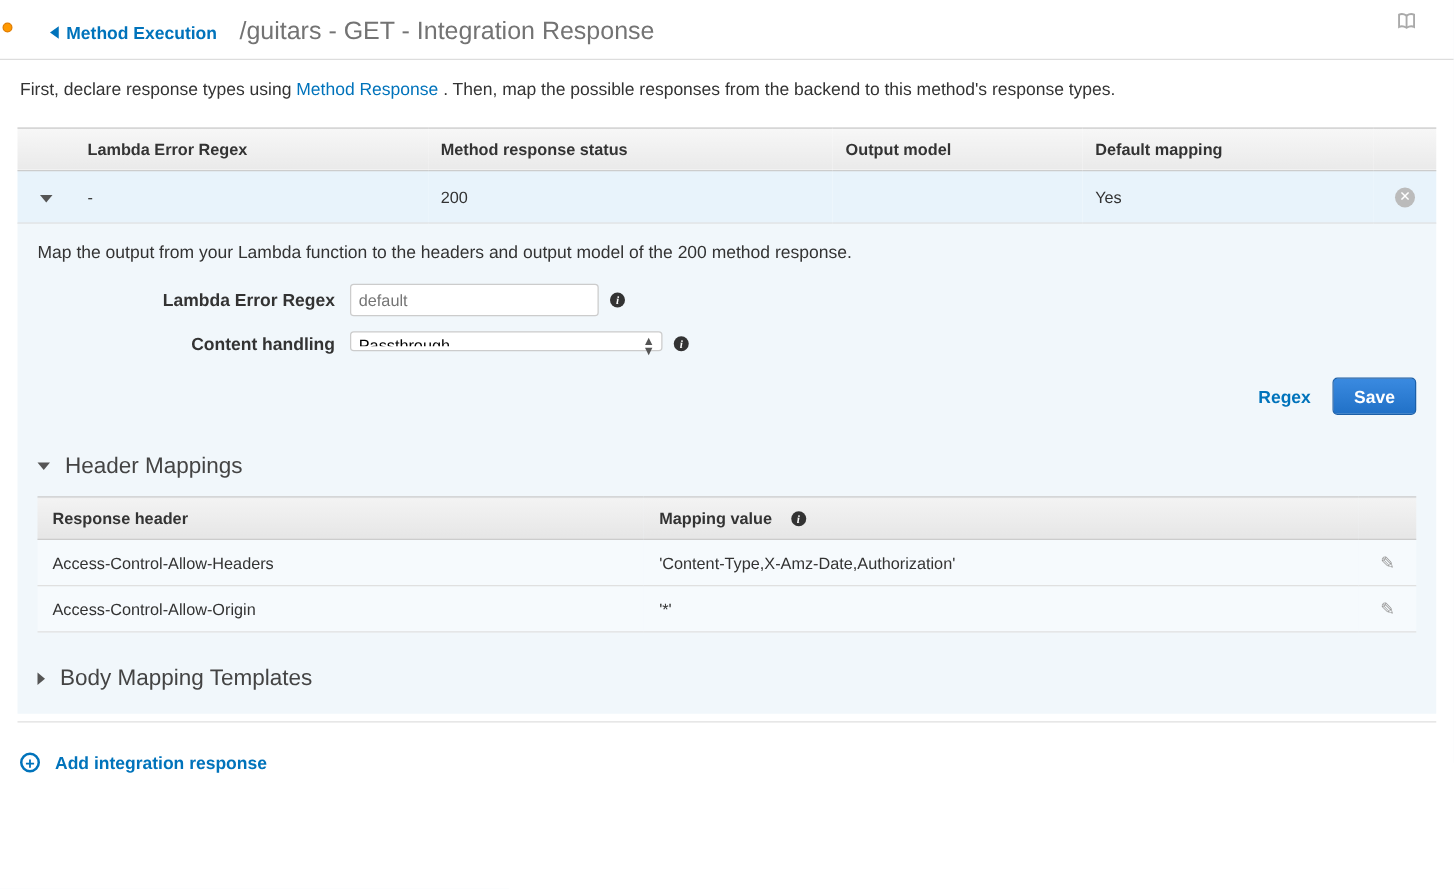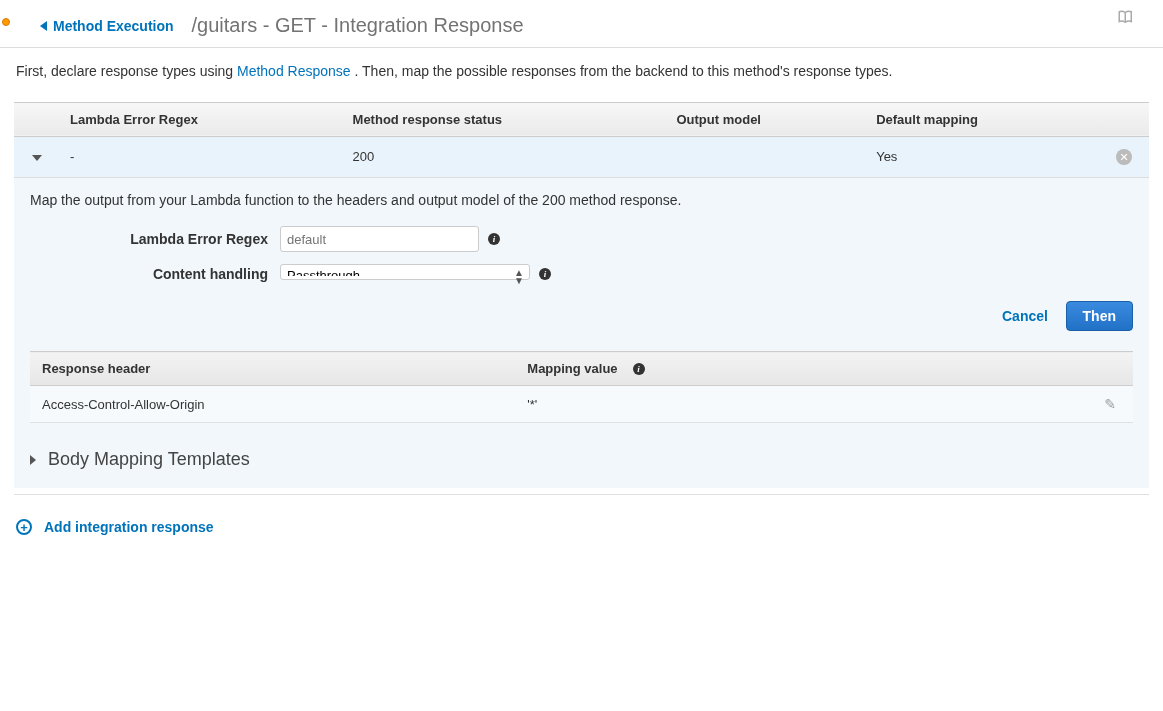--- a/index.html
+++ b/index.html
@@ -345,7 +345,7 @@
   </div>
 
   <div class="actions">
-    <span class="cancel-link">Cancel</span>
+    <span class="cancel-link">Regex</span>
     <button class="save-btn">Then</button>
   </div>
 

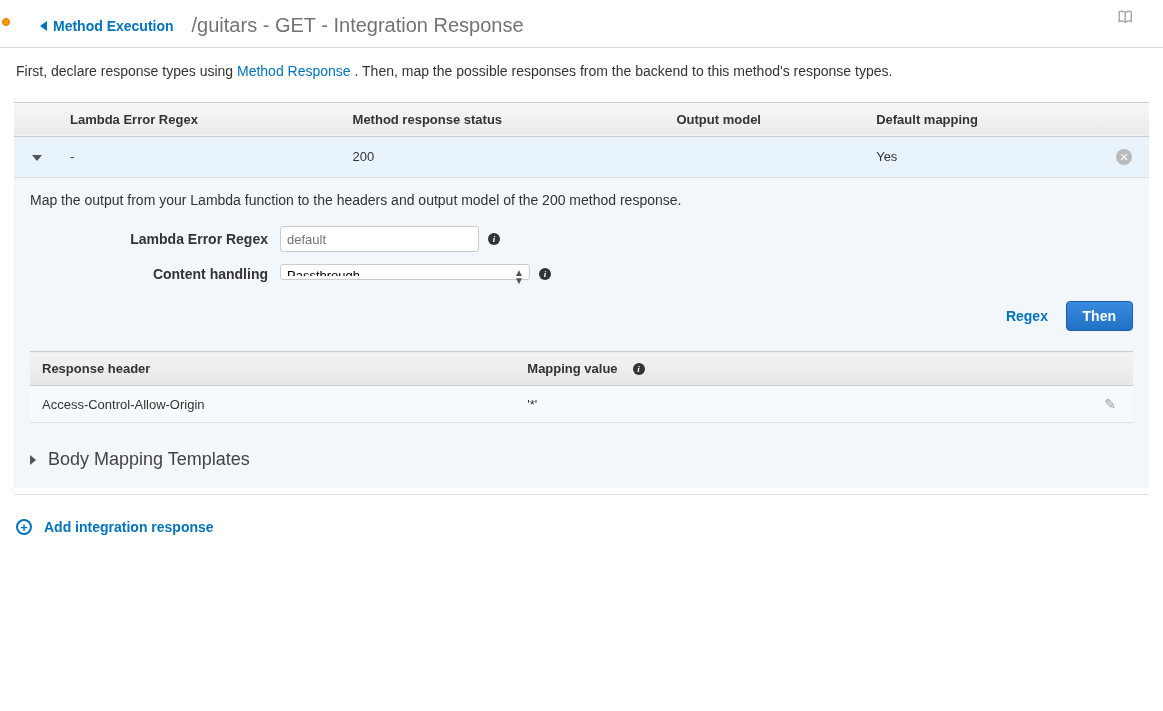--- a/index.html
+++ b/index.html
@@ -346,7 +346,7 @@
 
   <div class="actions">
     <span class="cancel-link">Regex</span>
-    <button class="save-btn">Then</button>
+    <button class="save-btn">Save</button>
   </div>
 
 

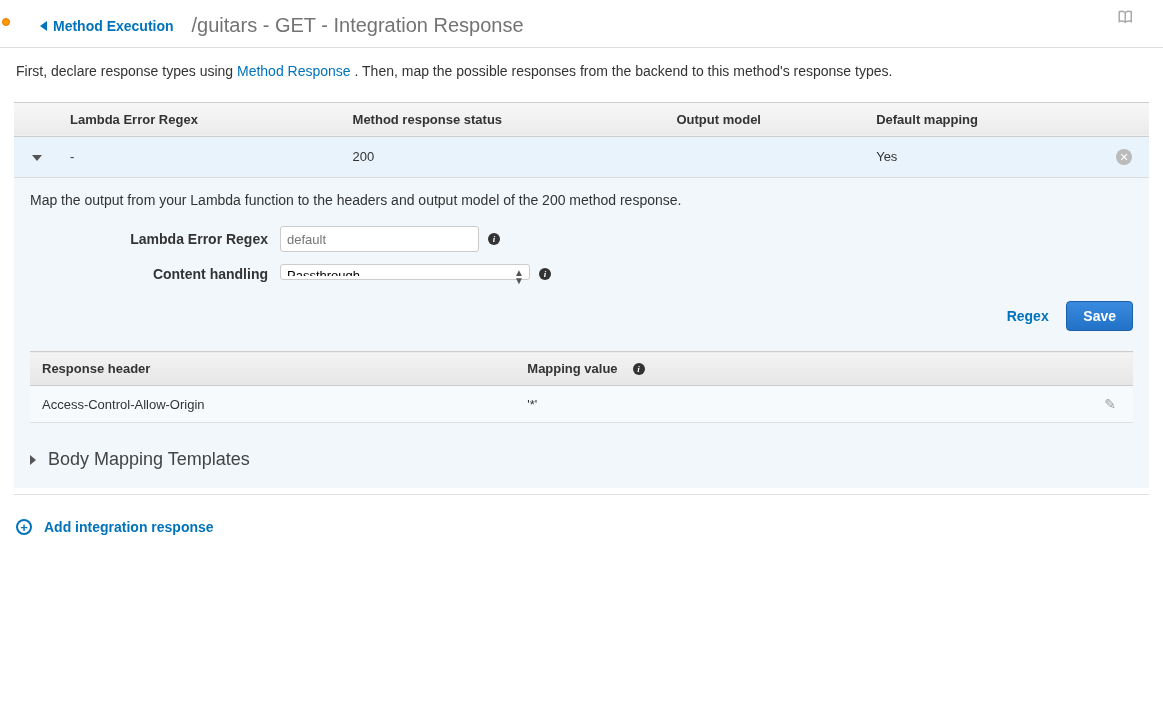--- a/index.html
+++ b/index.html
@@ -349,6 +349,10 @@
     <button class="save-btn">Save</button>
   </div>
 
+  <div class="section-header">
+    <span class="caret-down"></span>
+    <span class="section-title">Header Mappings</span>
+  </div>
 
   <table class="sub-table">
     <thead>

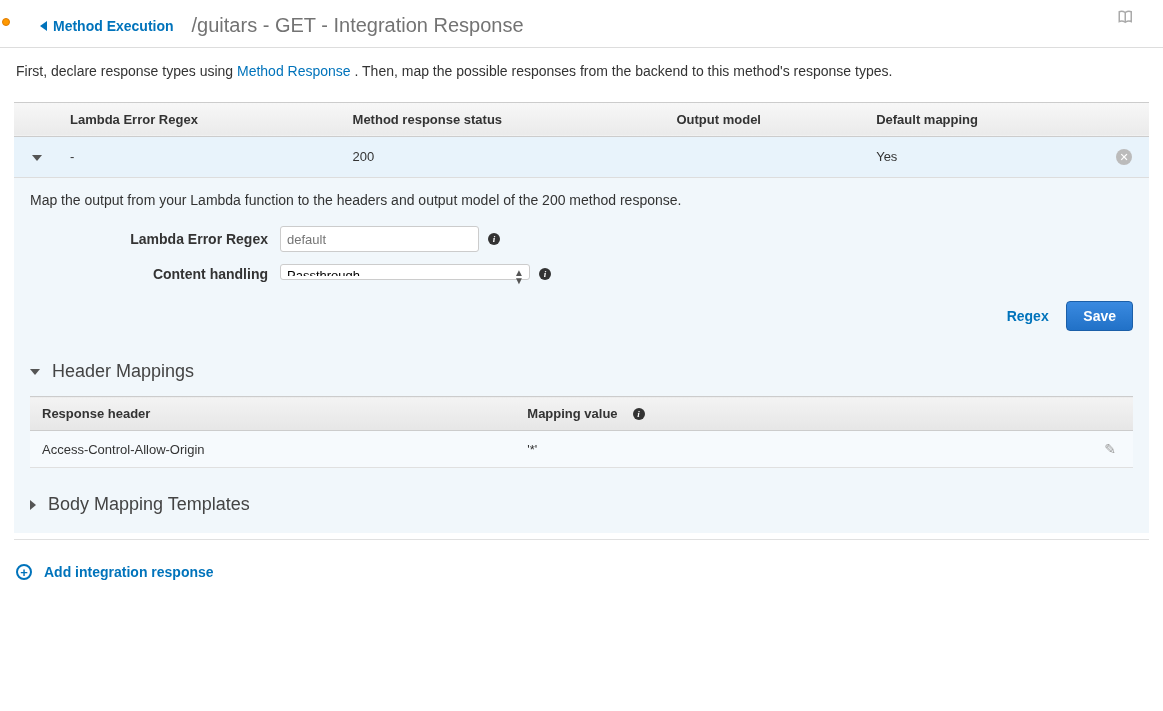--- a/index.html
+++ b/index.html
@@ -369,6 +369,11 @@
     </thead>
     <tbody>
       <tr>
+        <td>Access-Control-Allow-Headers</td>
+        <td>'Content-Type,X-Amz-Date,Authorization'</td>
+        <td class="editcol"><span class="pencil">✎</span></td>
+      </tr>
+      <tr>
         <td>Access-Control-Allow-Origin</td>
         <td>'*'</td>
         <td class="editcol"><span class="pencil">✎</span></td>

